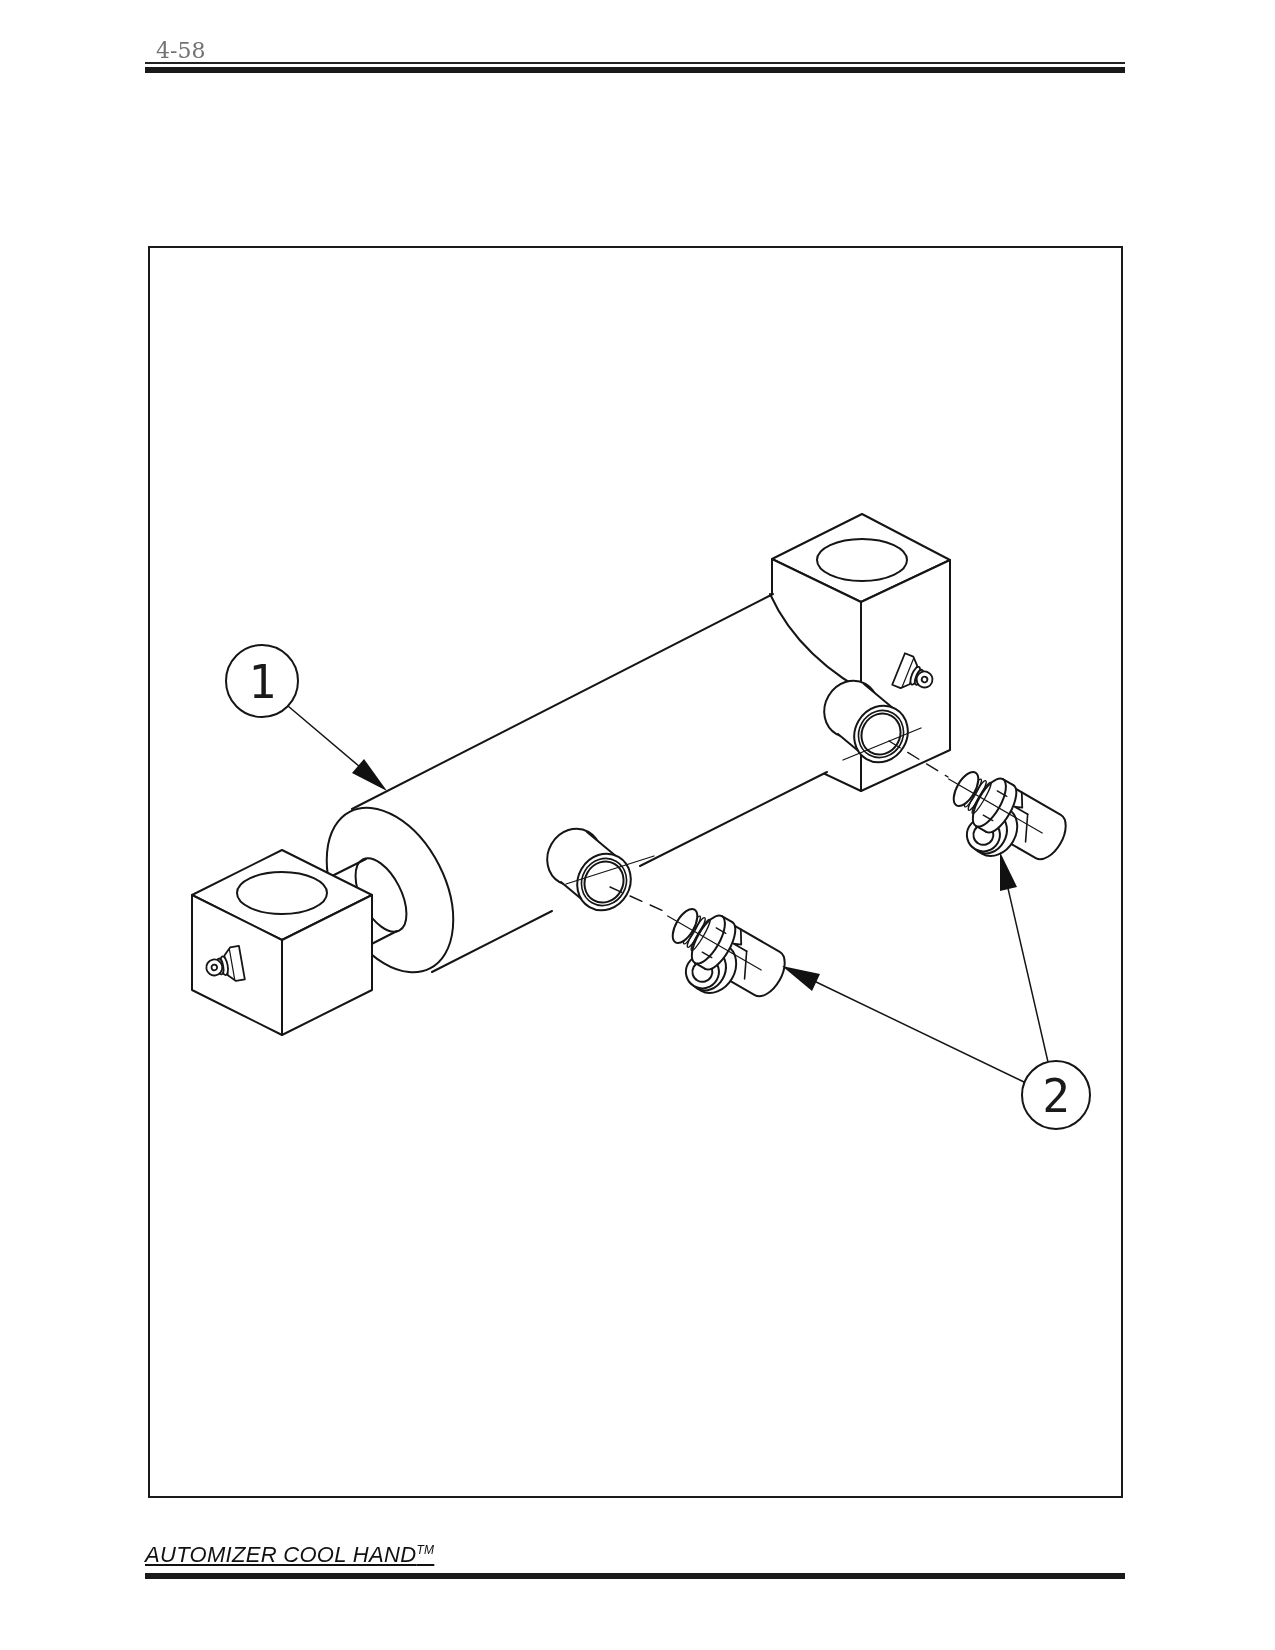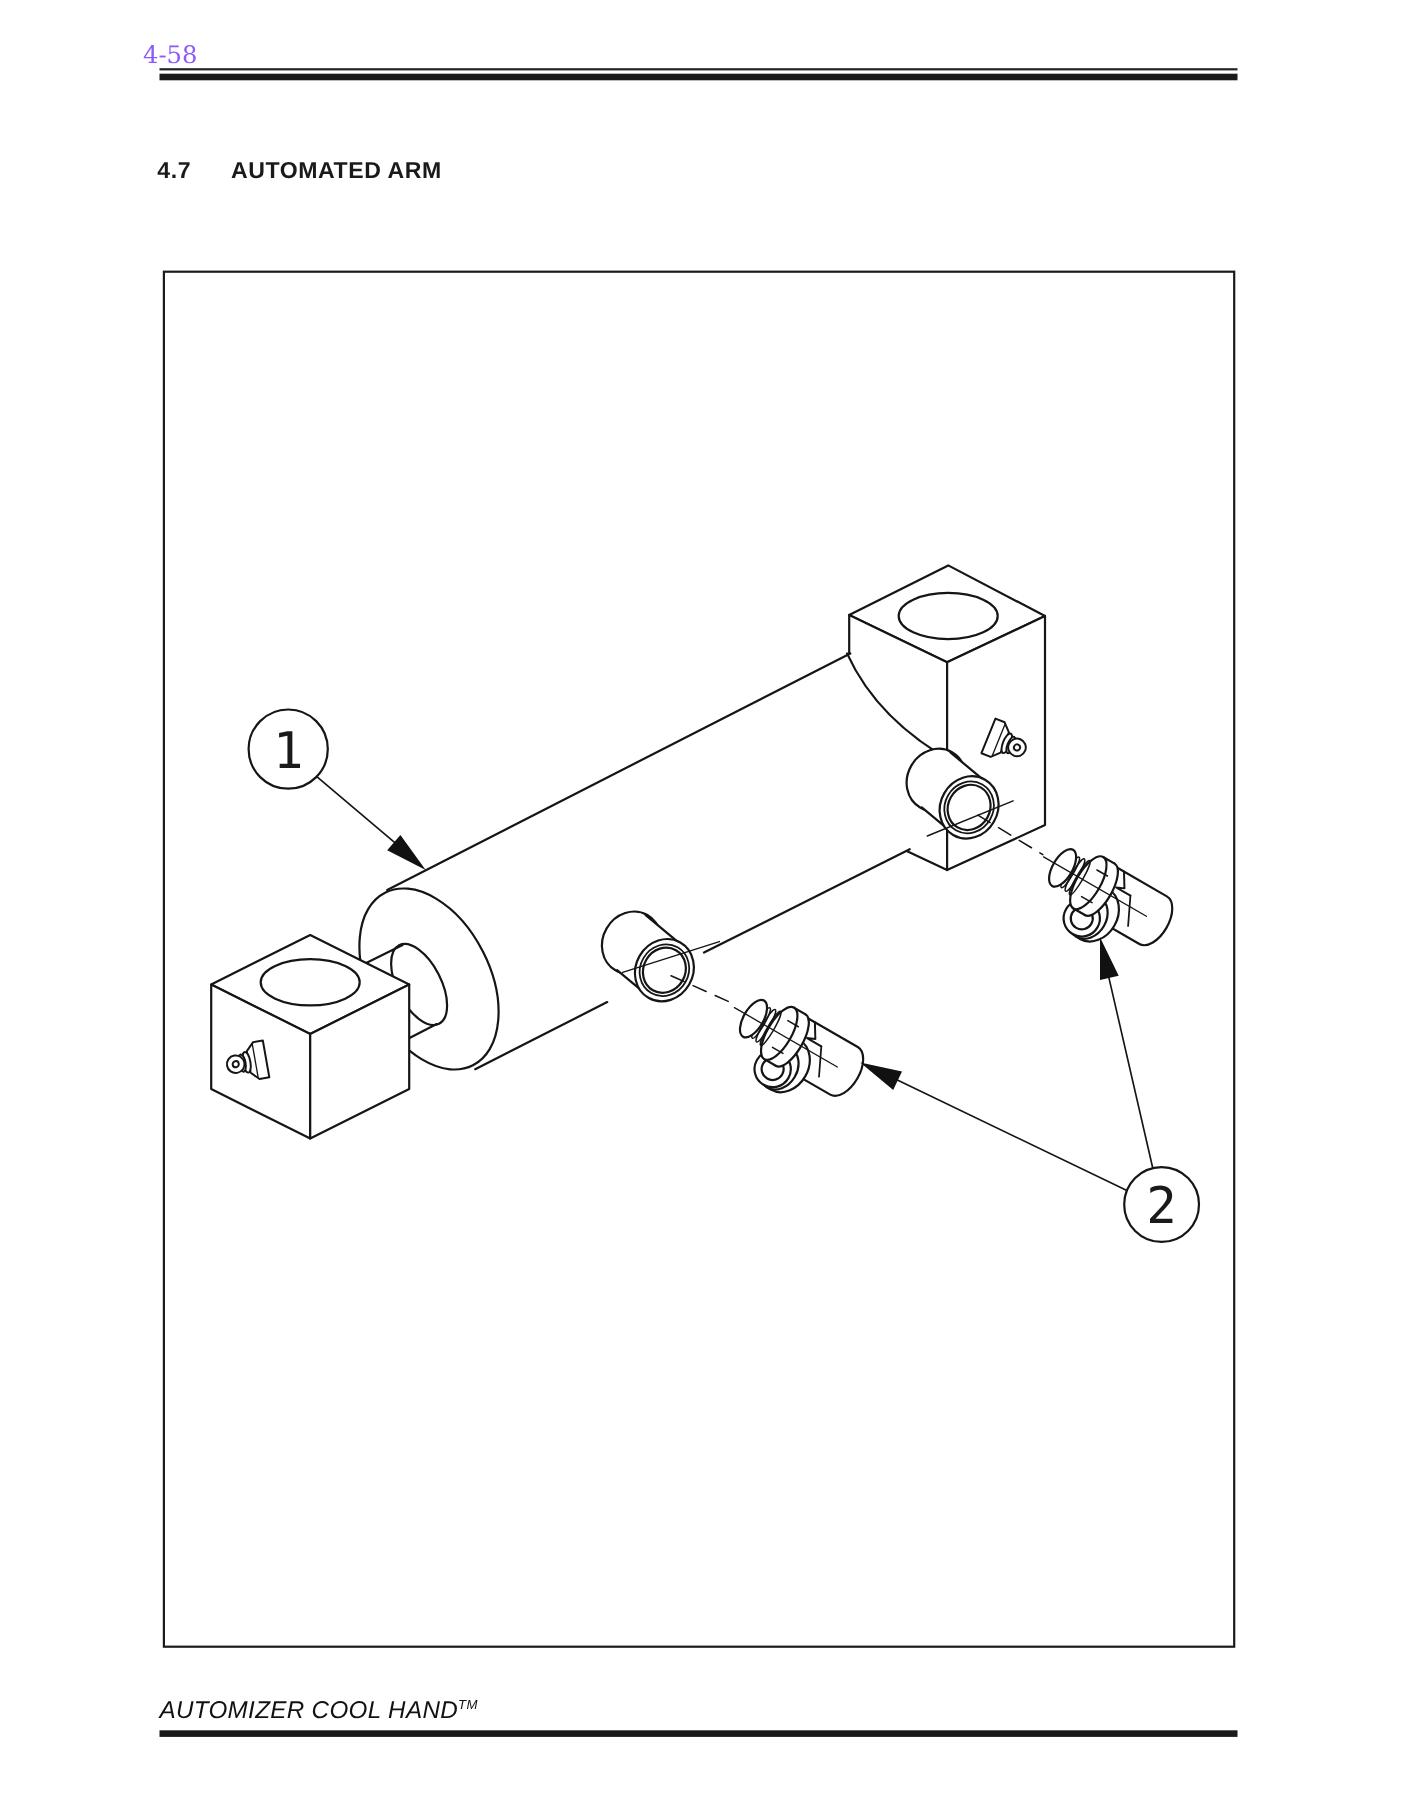--- a/index.html
+++ b/index.html
@@ -13,9 +13,9 @@
   }
   .abs{position:absolute;}
   .pagenum{
-    left:130px;top:38px;
+    left:156px;top:38px;
     font-family:"DejaVu Serif", serif;
-    font-size:22px;letter-spacing:0px;color:#8b5cf6;
+    font-size:22px;letter-spacing:0px;color:#737373;
   }
   .rule-thin-top{left:145px;top:62px;width:980px;height:2px;background:#222;}
   .rule-thick-top{left:145px;top:67px;width:980px;height:6px;background:#1a1a1a;}

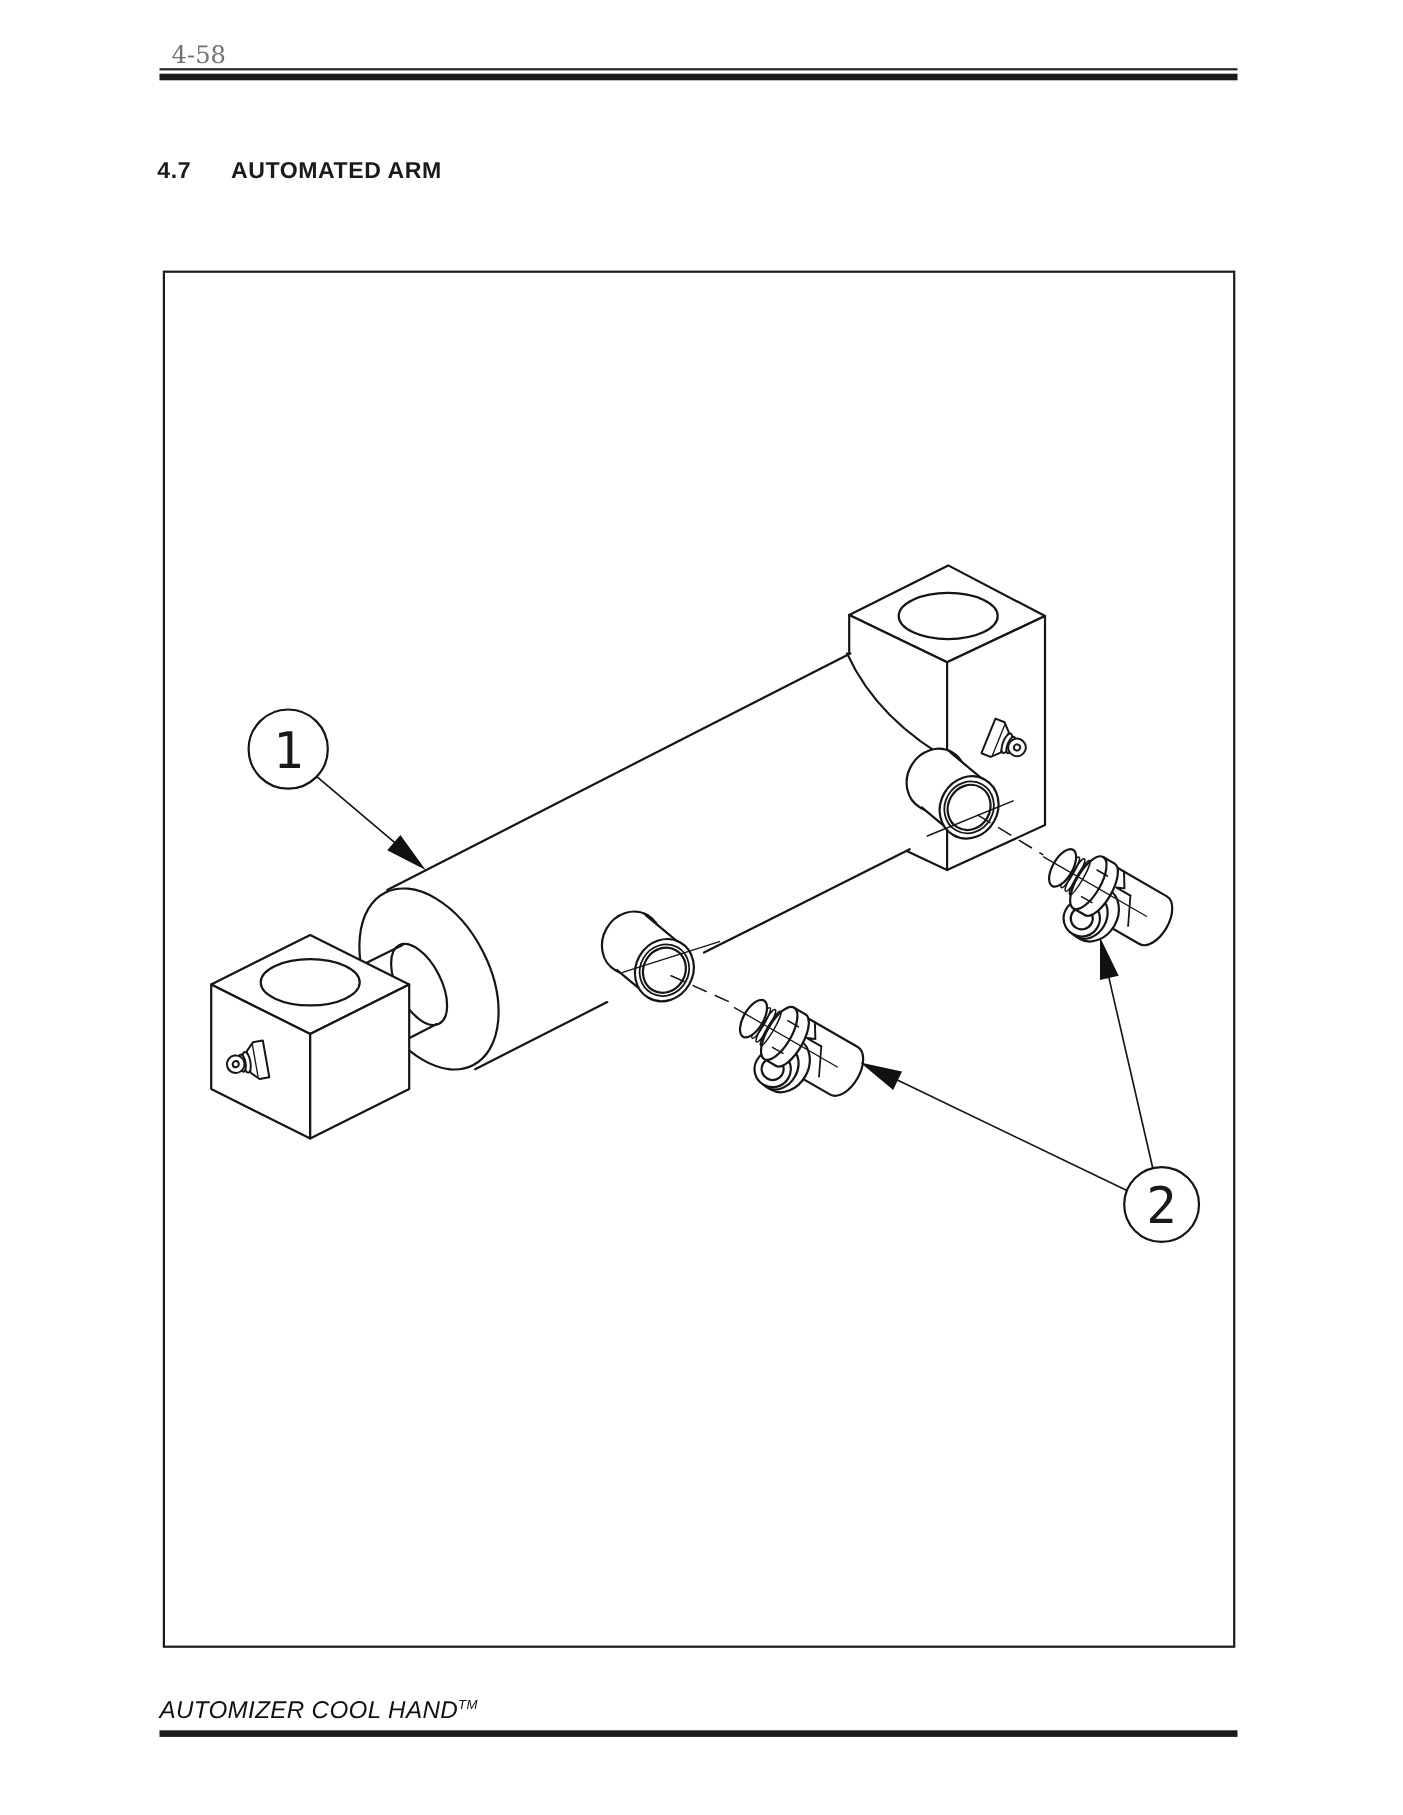--- a/index.html
+++ b/index.html
@@ -50,10 +50,6 @@
   <div class="abs rule-thin-top"></div>
   <div class="abs rule-thick-top"></div>
 
-  <div class="abs h1row">
-    <span class="h1num">4.7</span>
-    <span class="h1title">AUTOMATED ARM</span>
-  </div>
 
   <div class="abs figure-frame"></div>
 

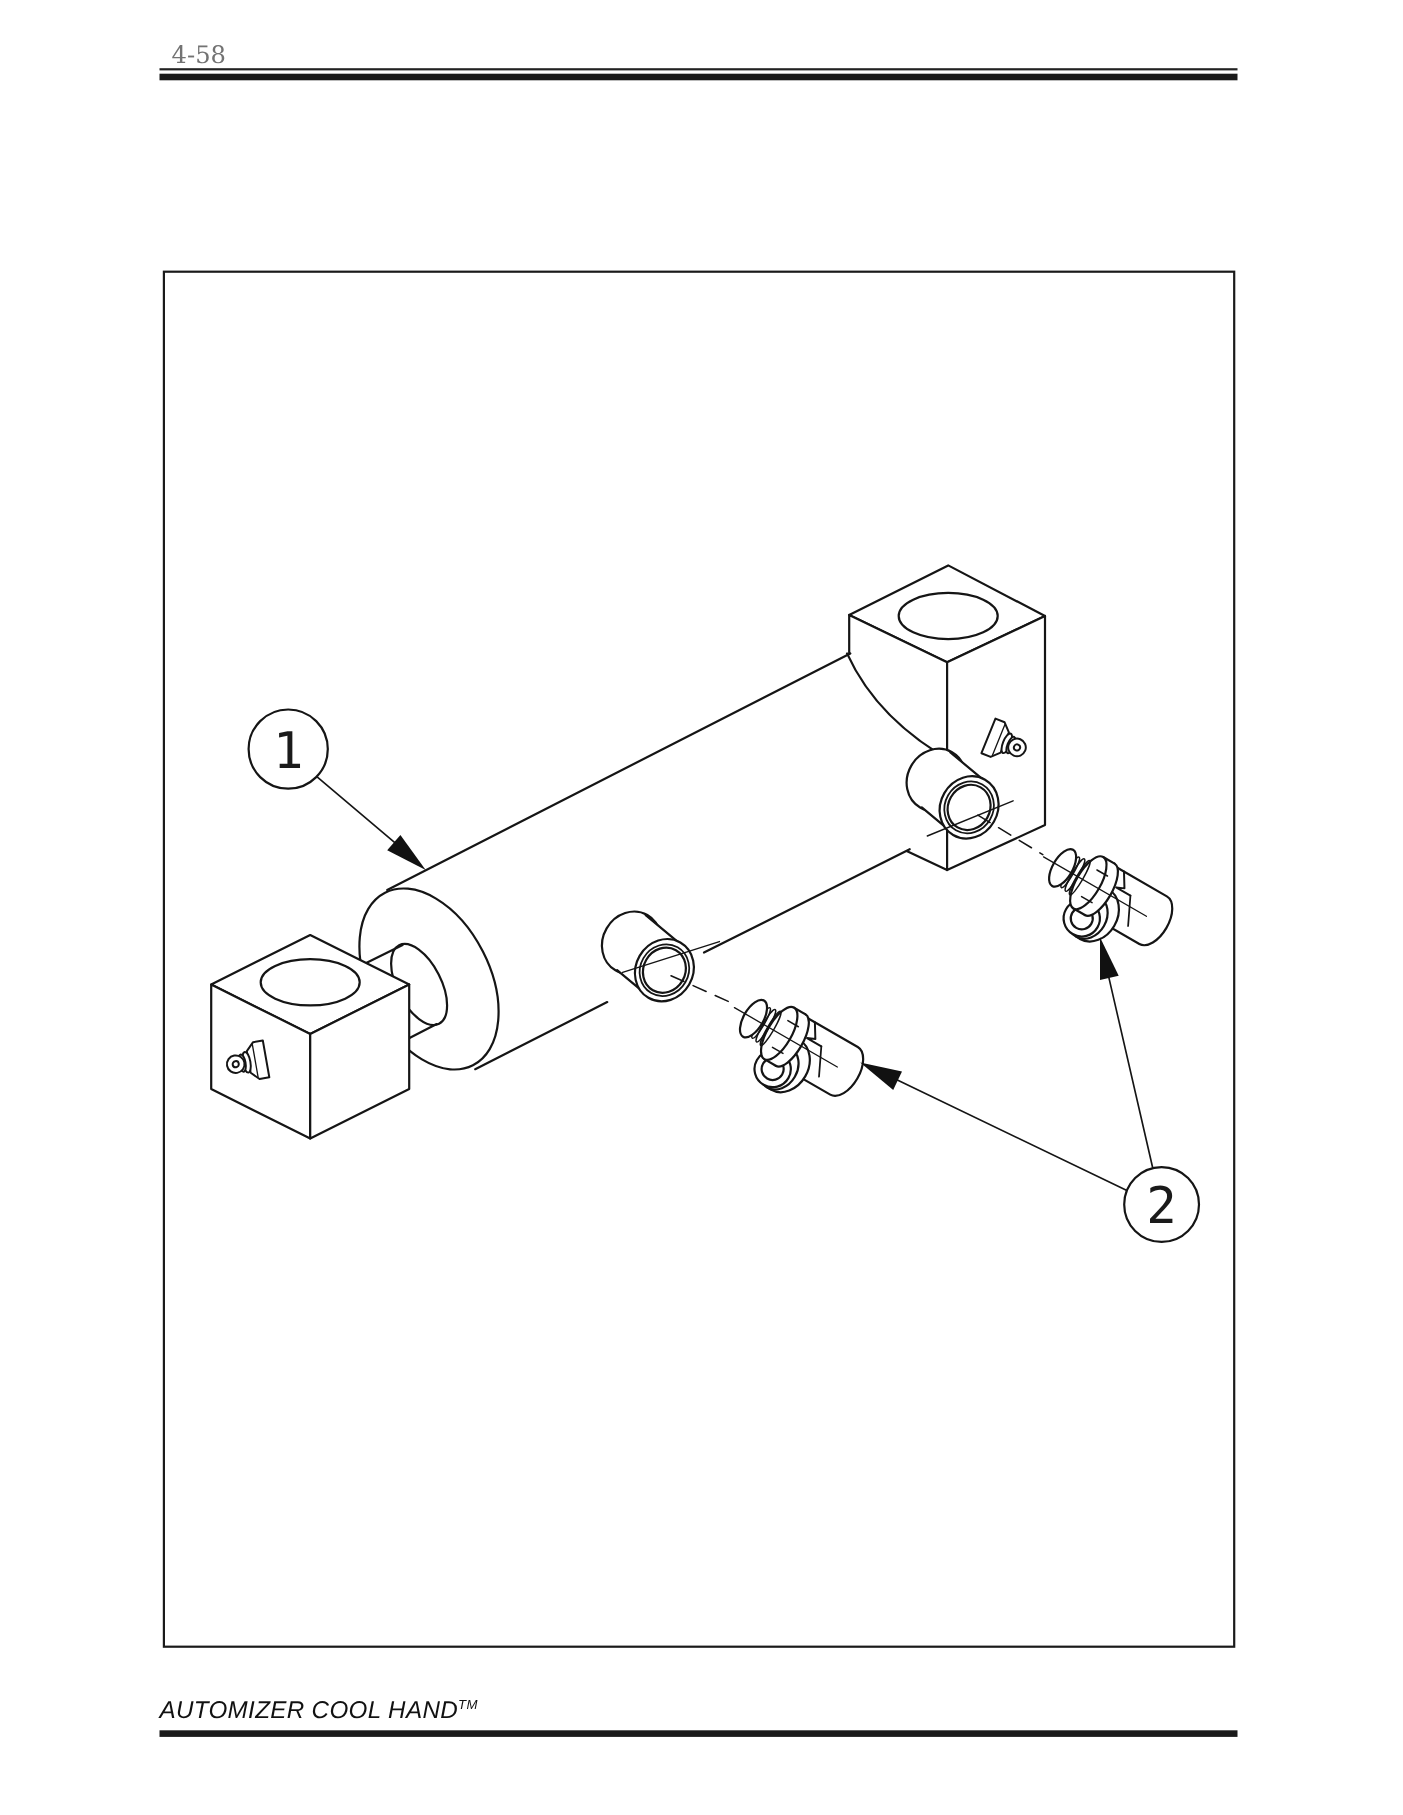--- a/index.html
+++ b/index.html
@@ -32,7 +32,7 @@
   .drawing{left:0;top:0;width:1275px;height:1650px;pointer-events:none;}
   .footer-brand{
     left:145px;top:1542px;
-    font-size:22px;font-style:italic;font-weight:500;letter-spacing:.3px;color:#111;
+    font-size:22px;font-style:italic;font-weight:500;letter-spacing:.3px;color:#111;text-decoration:underline;
   }
   .footer-brand sup{font-size:12px;font-style:italic;vertical-align:super;}
   .rule-thick-bottom{left:145px;top:1573px;width:980px;height:6px;background:#1a1a1a;}

